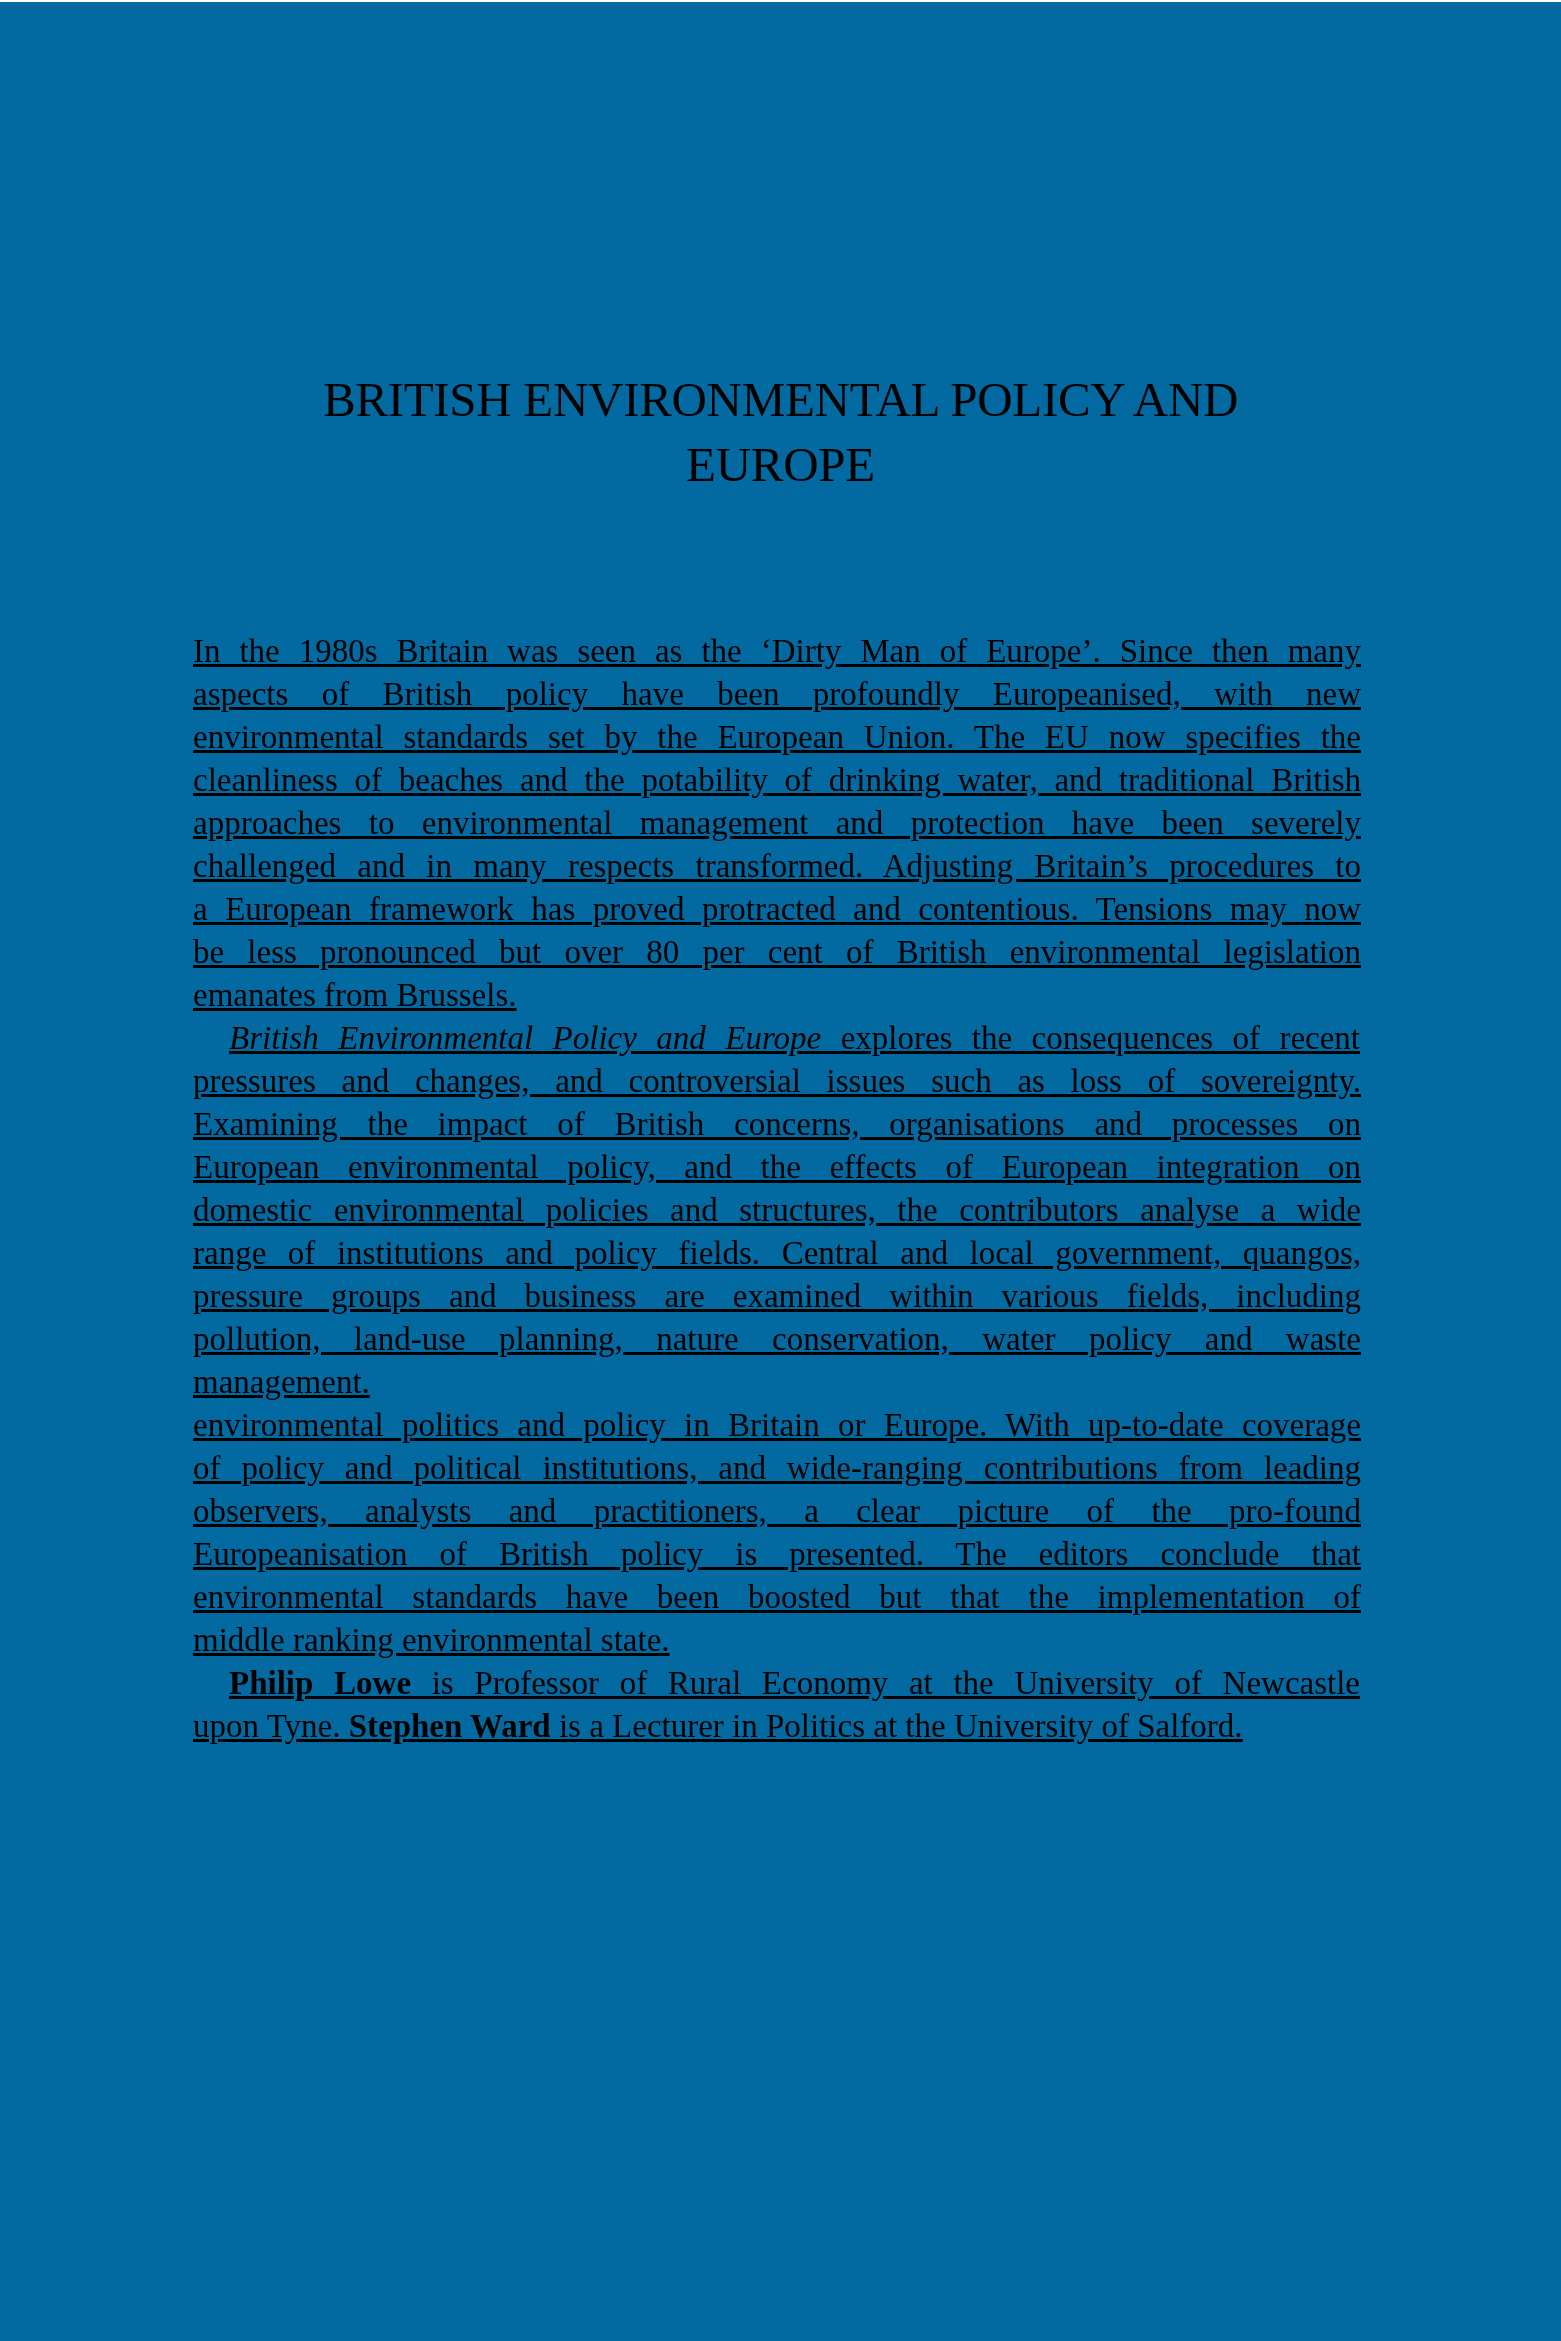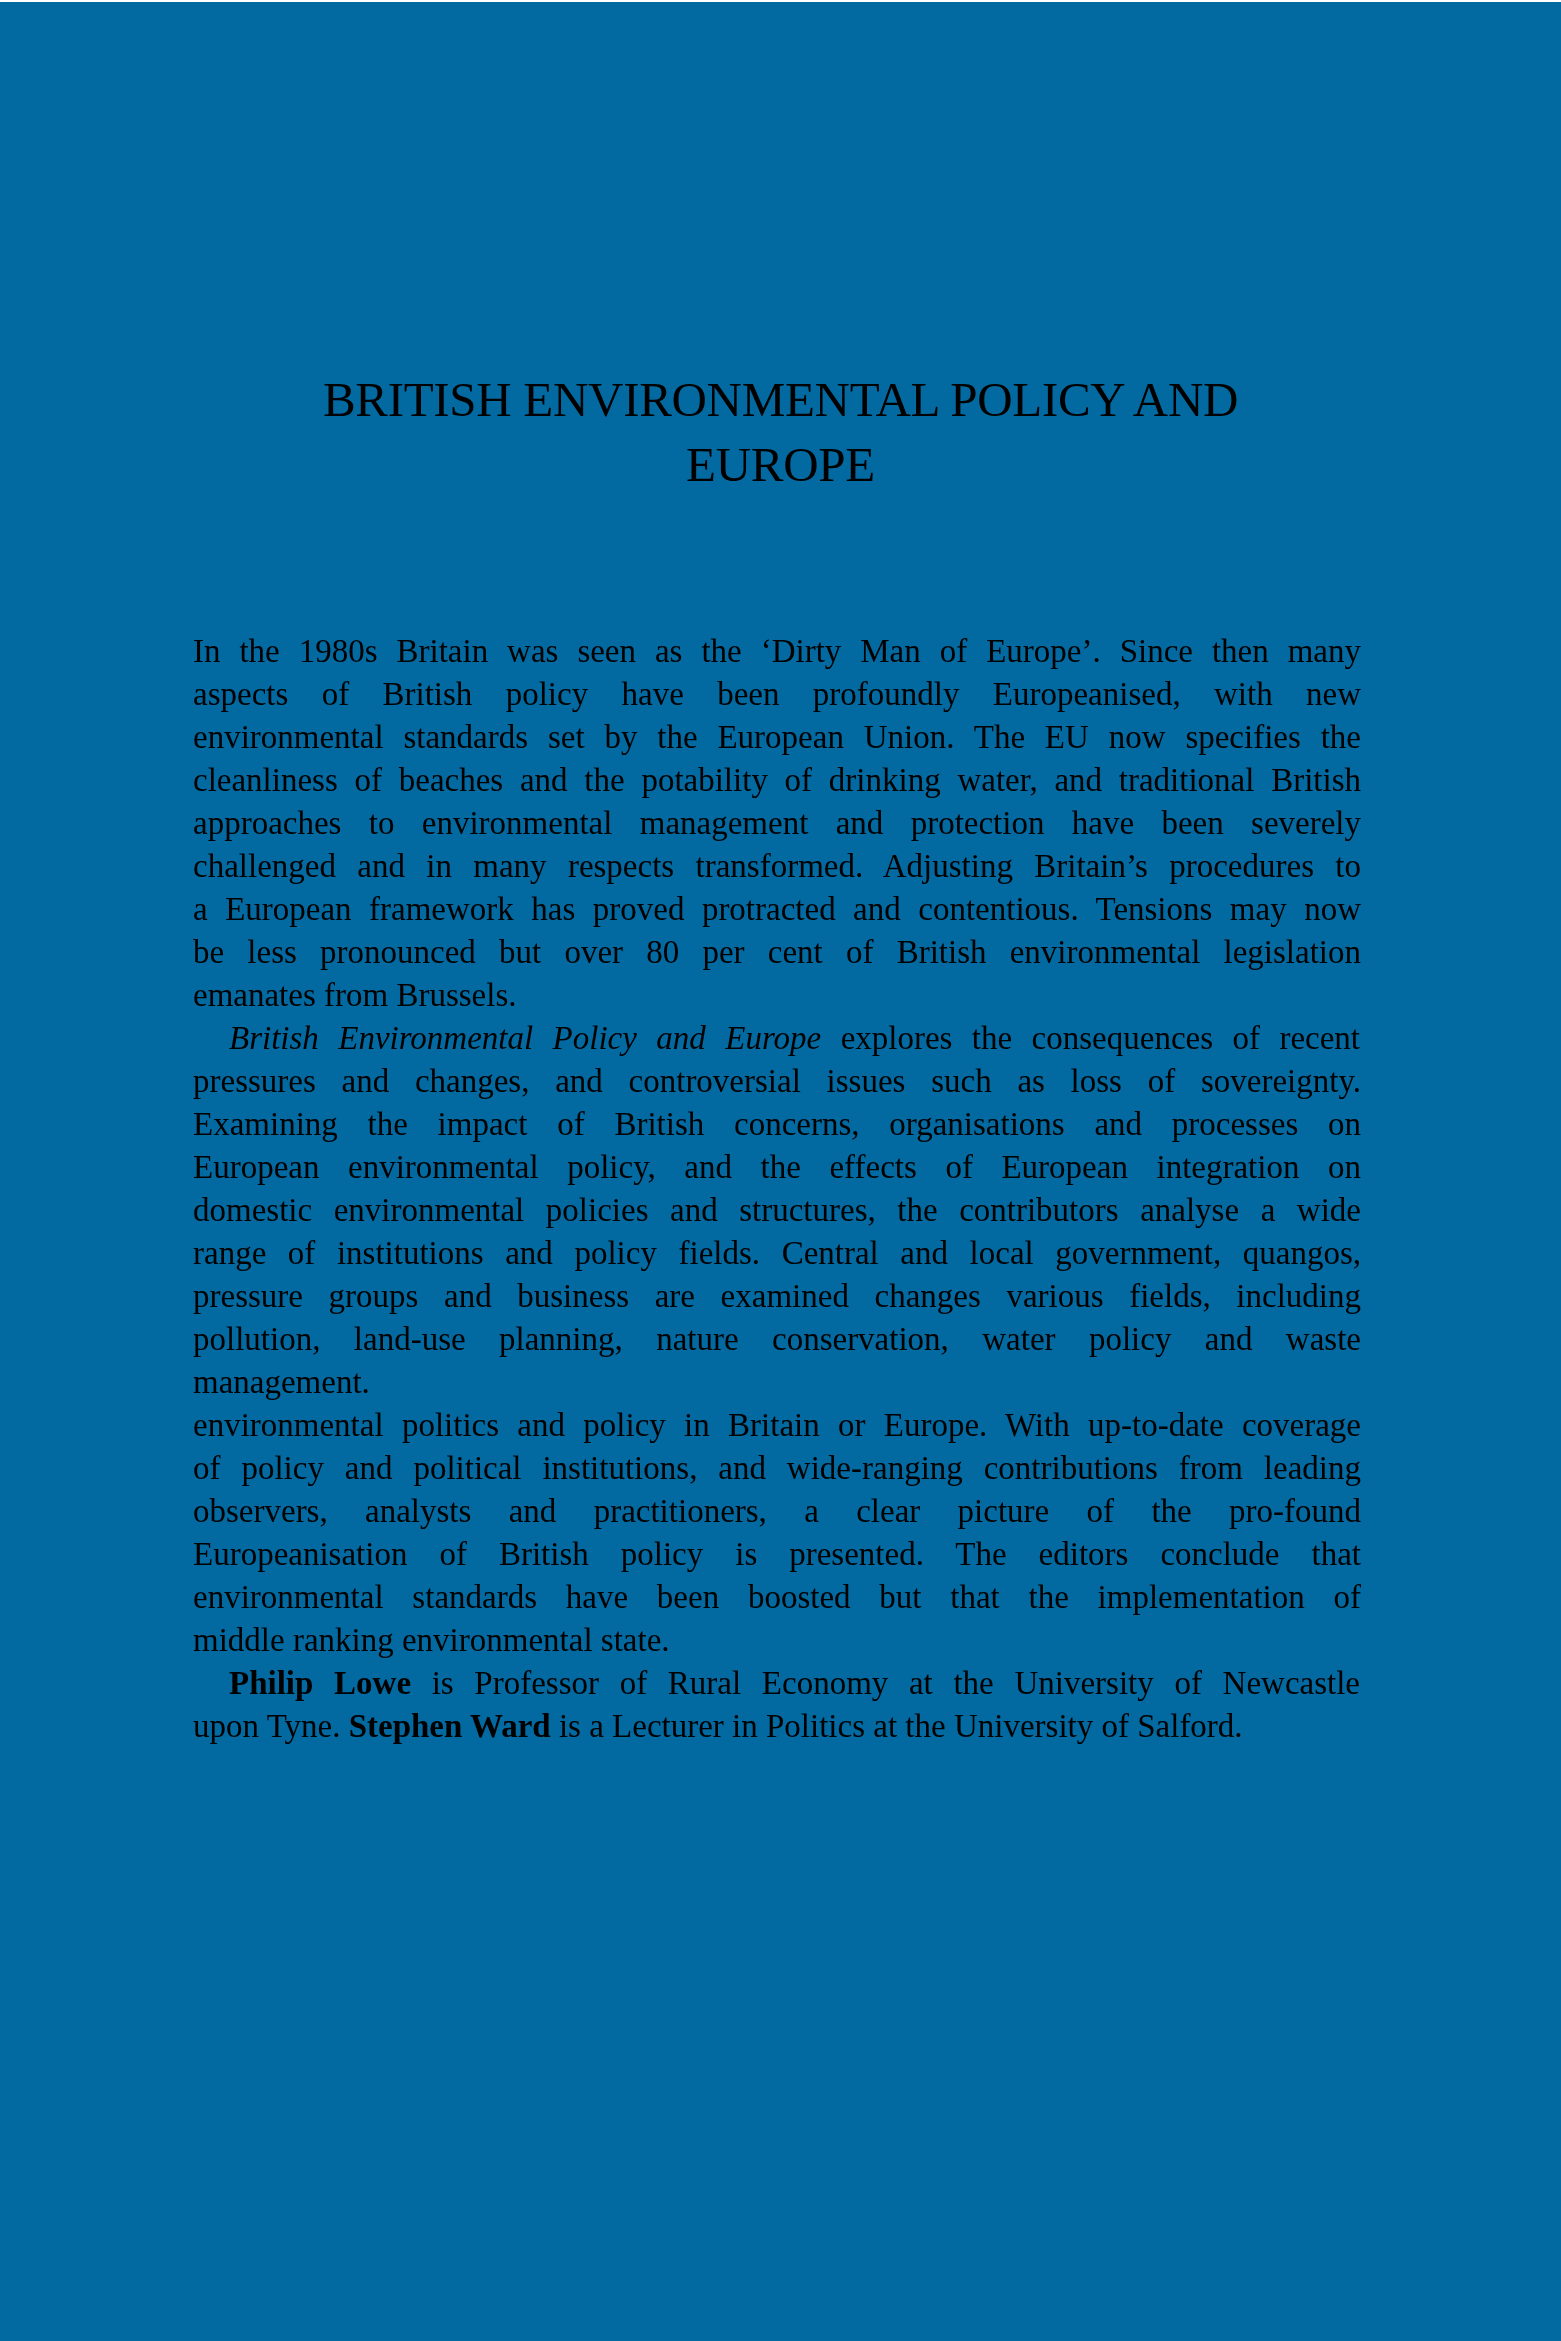--- a/index.html
+++ b/index.html
@@ -57,6 +57,7 @@
     text-align-last: justify;
     overflow: visible;
     transform-origin: 0 0;
+    text-decoration: underline;
   }
   .line.indent {
     width: 1131px;

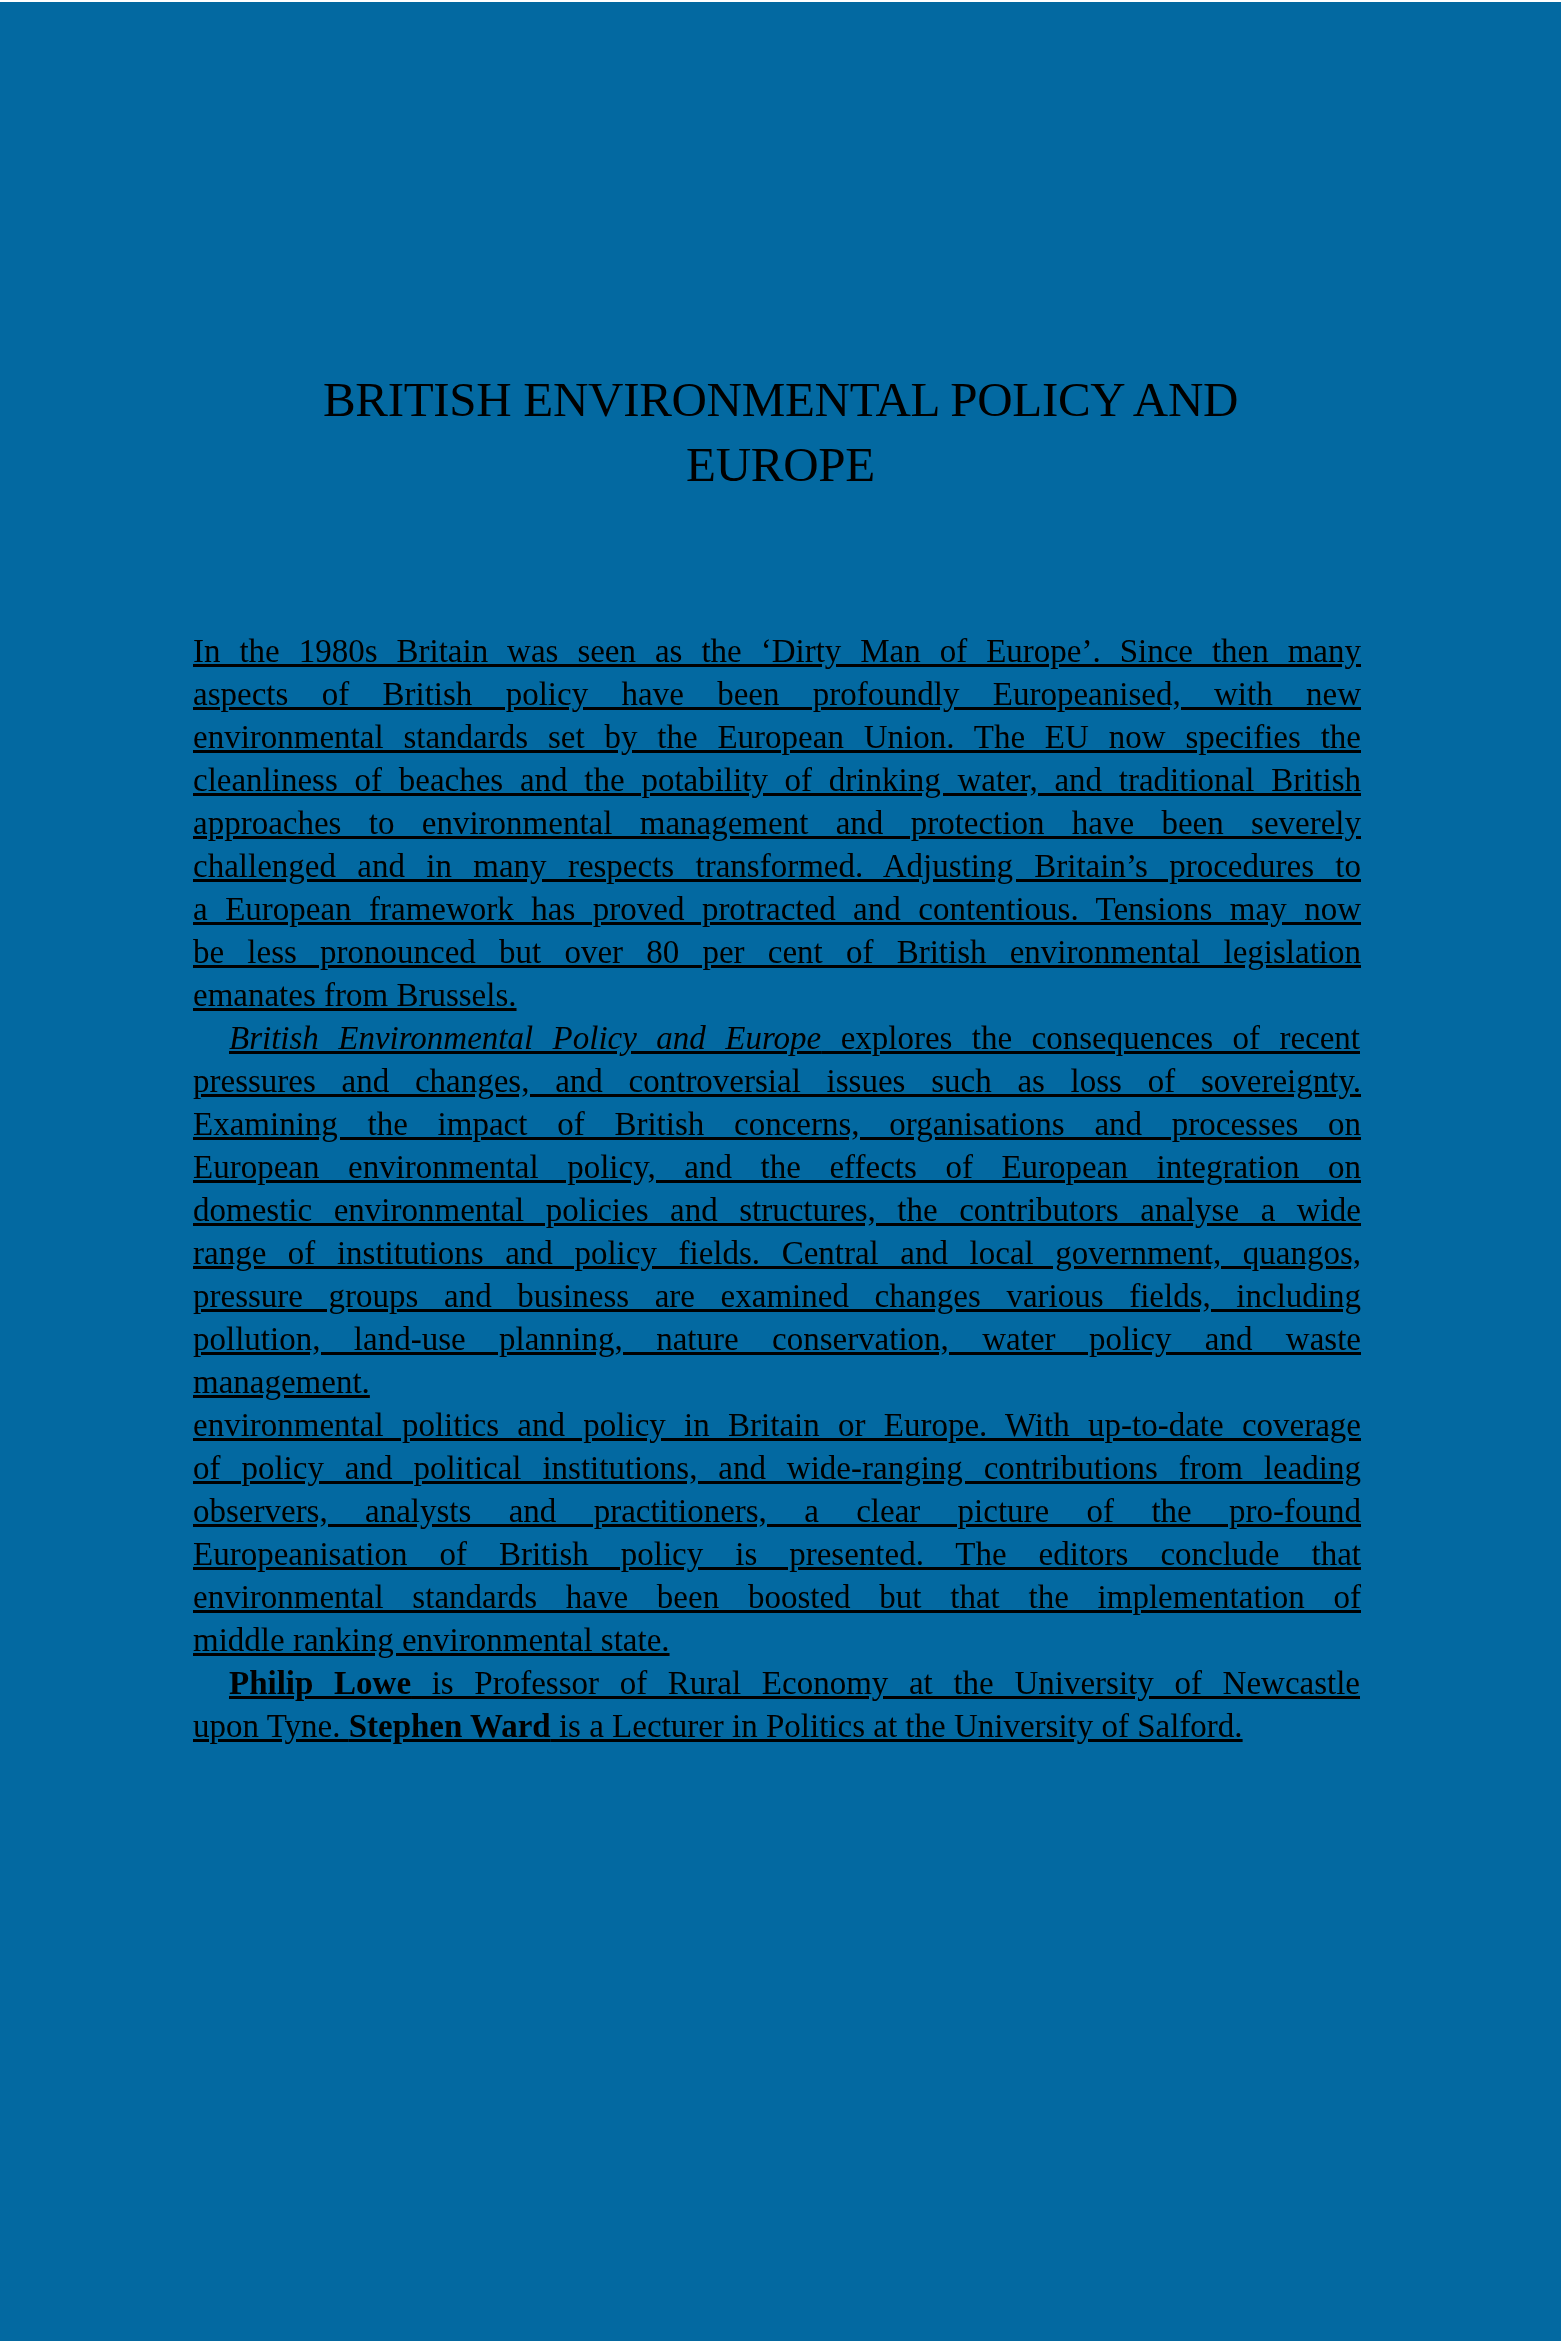--- a/index.html
+++ b/index.html
@@ -101,7 +101,7 @@
       <span class="line">European environmental policy, and the effects of European integration on</span>
       <span class="line">domestic environmental policies and structures, the contributors analyse a wide</span>
       <span class="line">range of institutions and policy fields. Central and local government, quangos,</span>
-      <span class="line">pressure groups and business are examined changes various fields, including</span>
+      <span class="line">pressure groups and business are examined within various fields, including</span>
       <span class="line">pollution, land-use planning, nature conservation, water policy and waste</span>
       <span class="line last">management.</span>
     </div>

